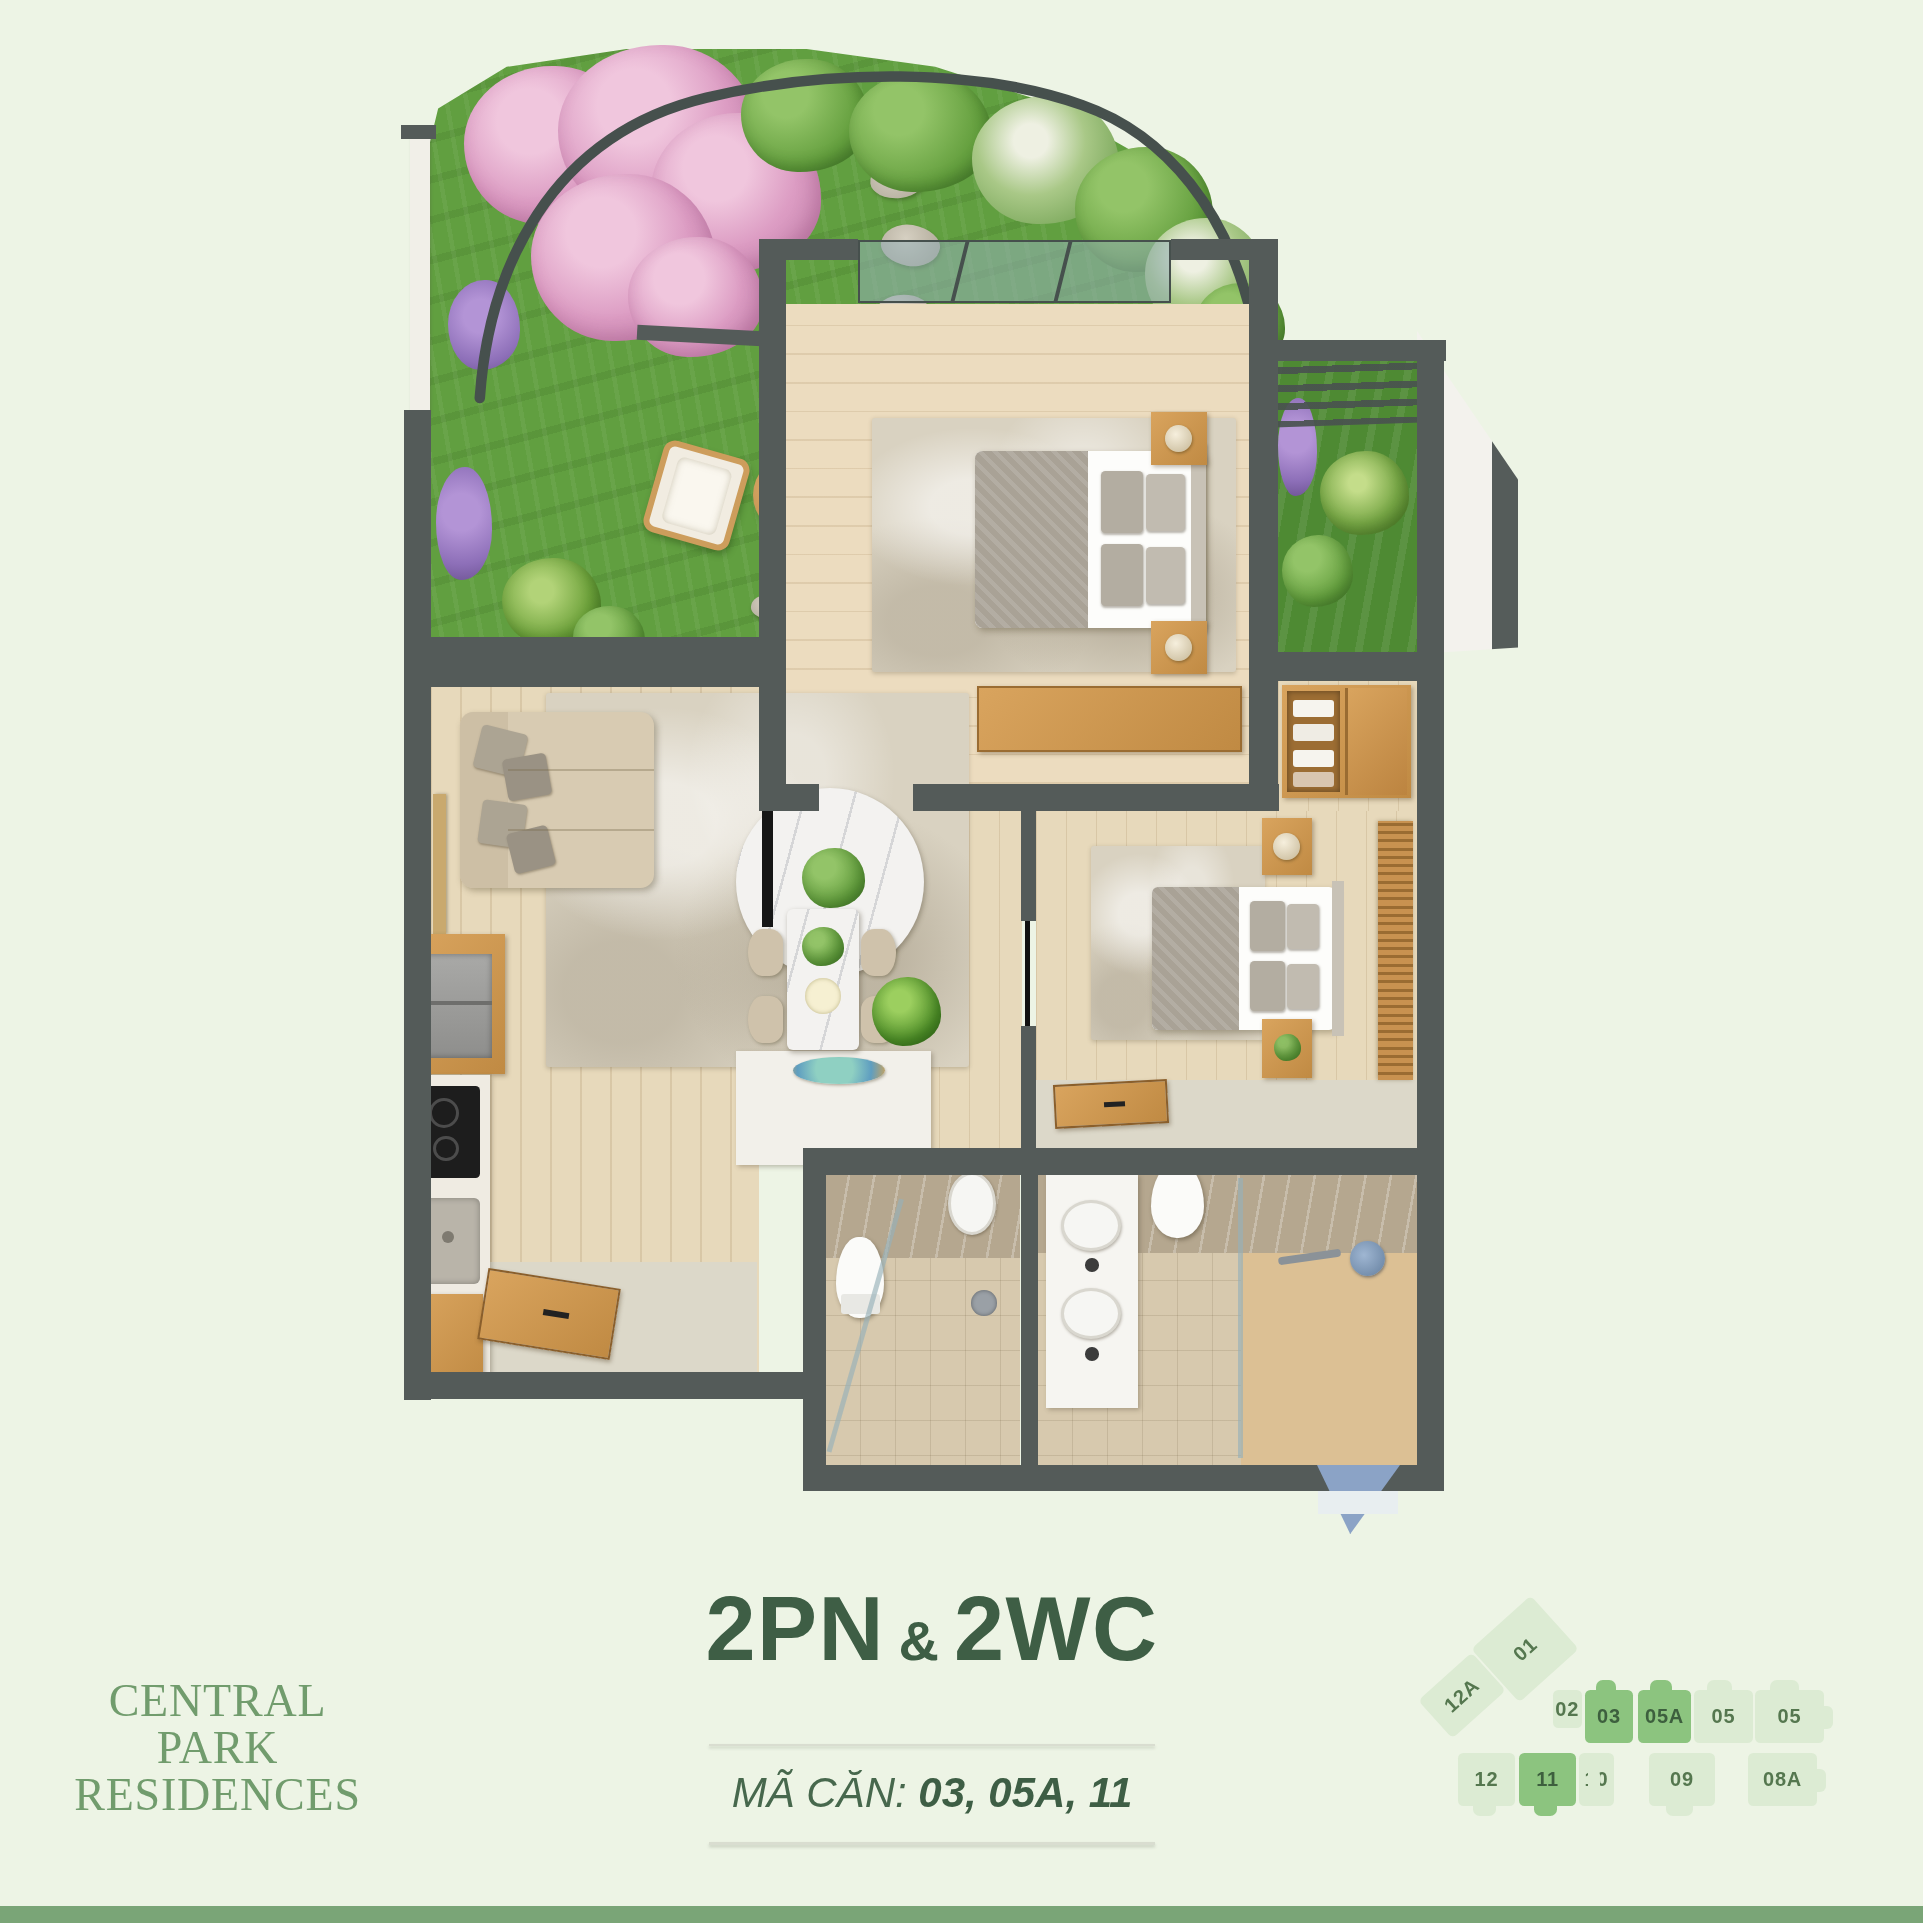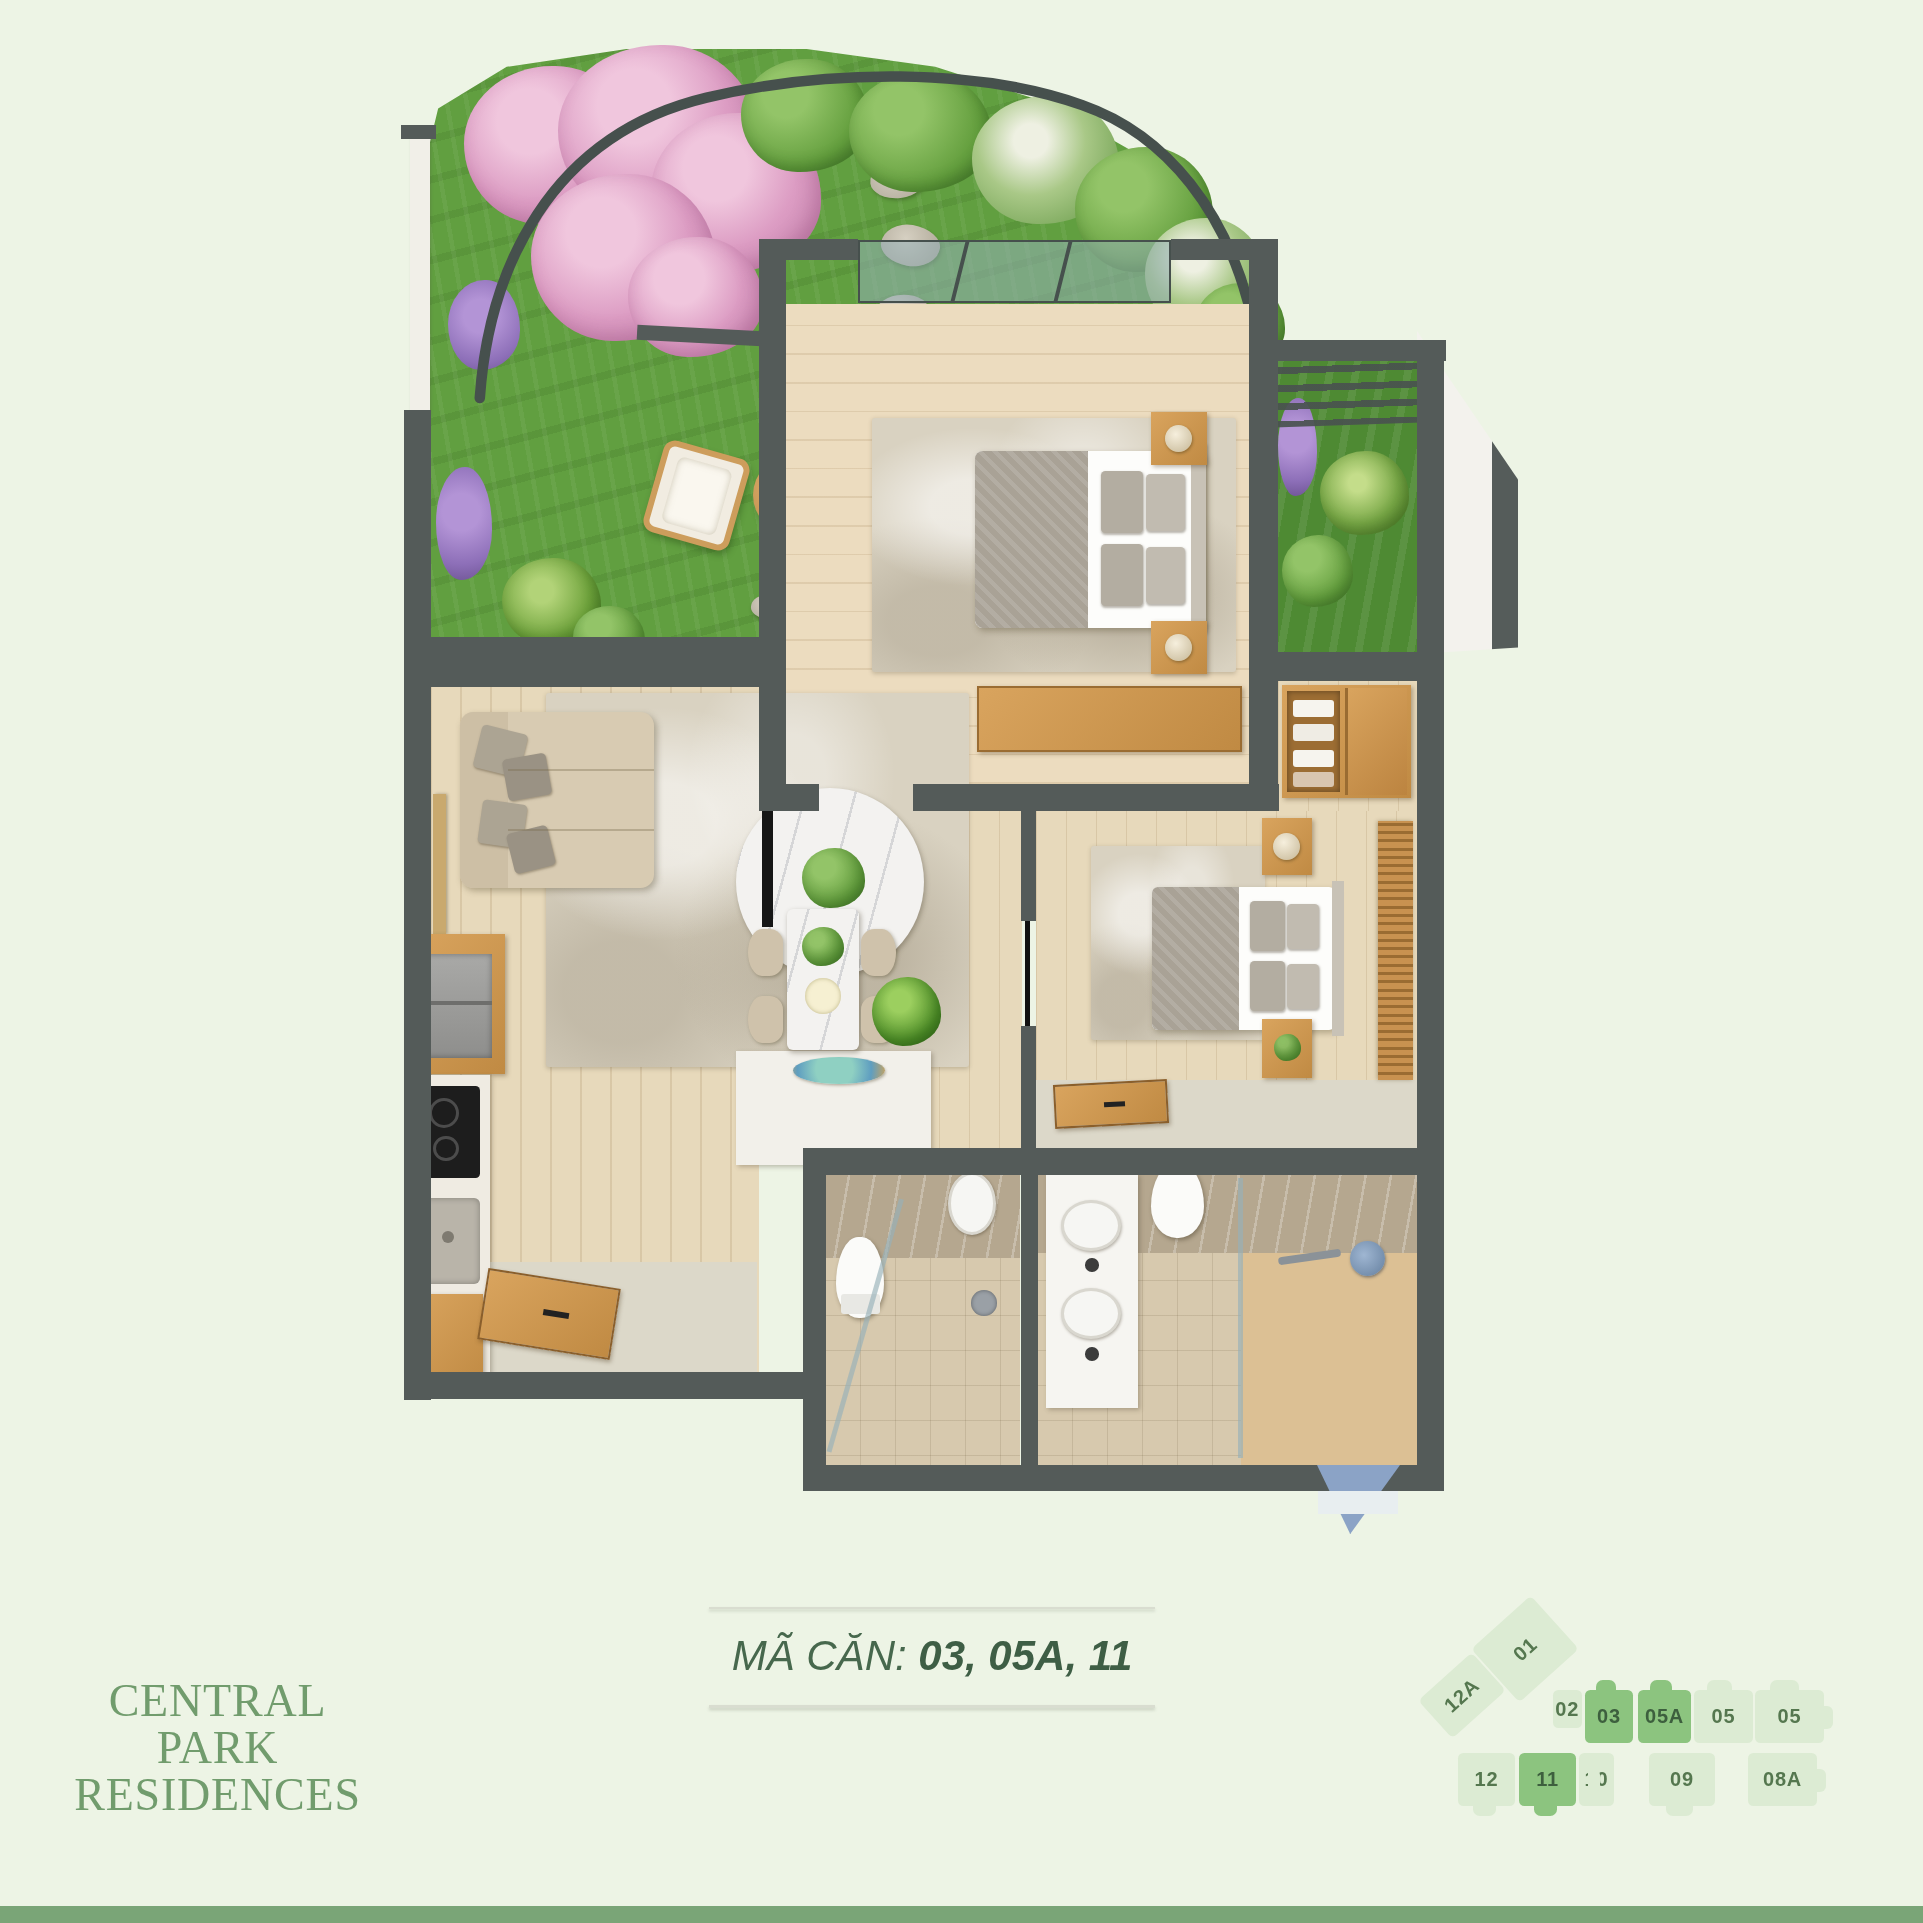--- a/index.html
+++ b/index.html
@@ -336,6 +336,9 @@
 </div>
 
 <div class="title-block">
+  <div class="main-line">
+    <span class="big">2PN</span><span class="amp">&amp;</span><span class="big">2WC</span>
+  </div>
   <div class="divider div1"></div>
   <div class="code-line">
     <span>MÃ CĂN:</span>

